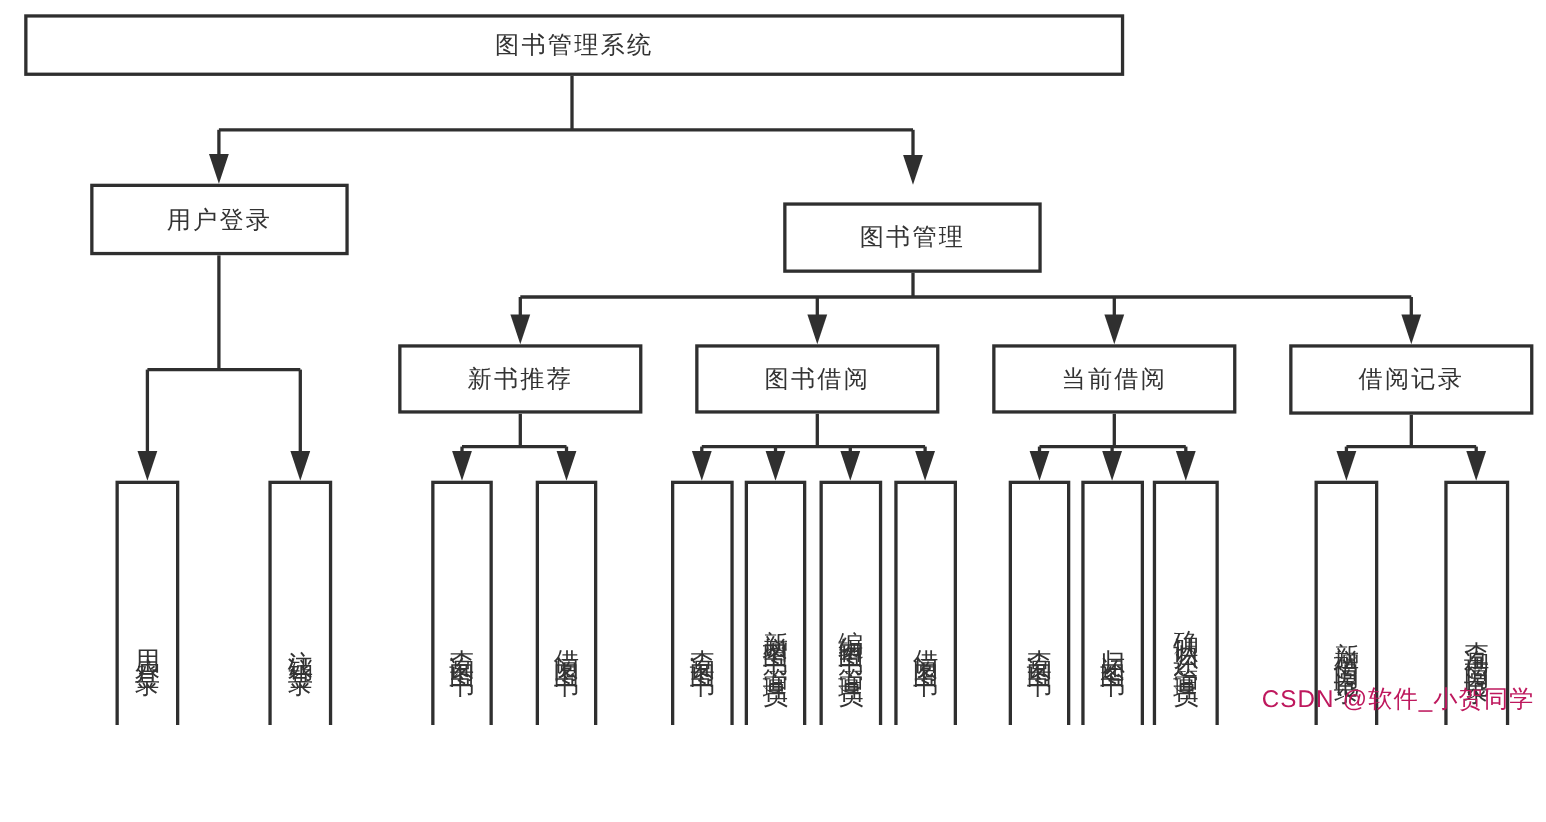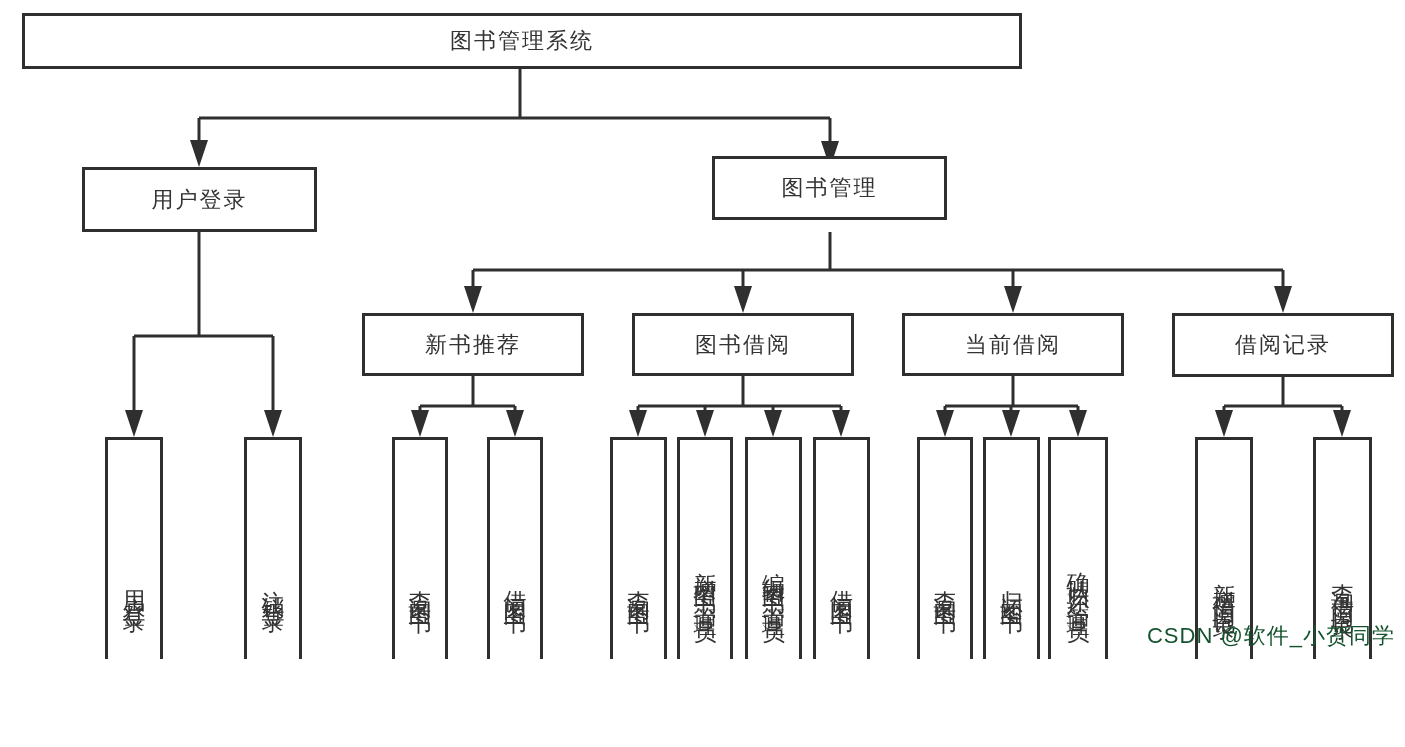--- a/index.html
+++ b/index.html
@@ -127,7 +127,7 @@
   <div class="box" style="left:82px; top:167px; width:235px; height:65px;">
     <span class="hlabel">用户登录</span>
   </div>
-  <div class="box" style="left:712px; top:156px; width:235px; height:64px;">
+  <div class="box" style="left:712px; top:184px; width:235px; height:64px;">
     <span class="hlabel">图书管理</span>
   </div>
 

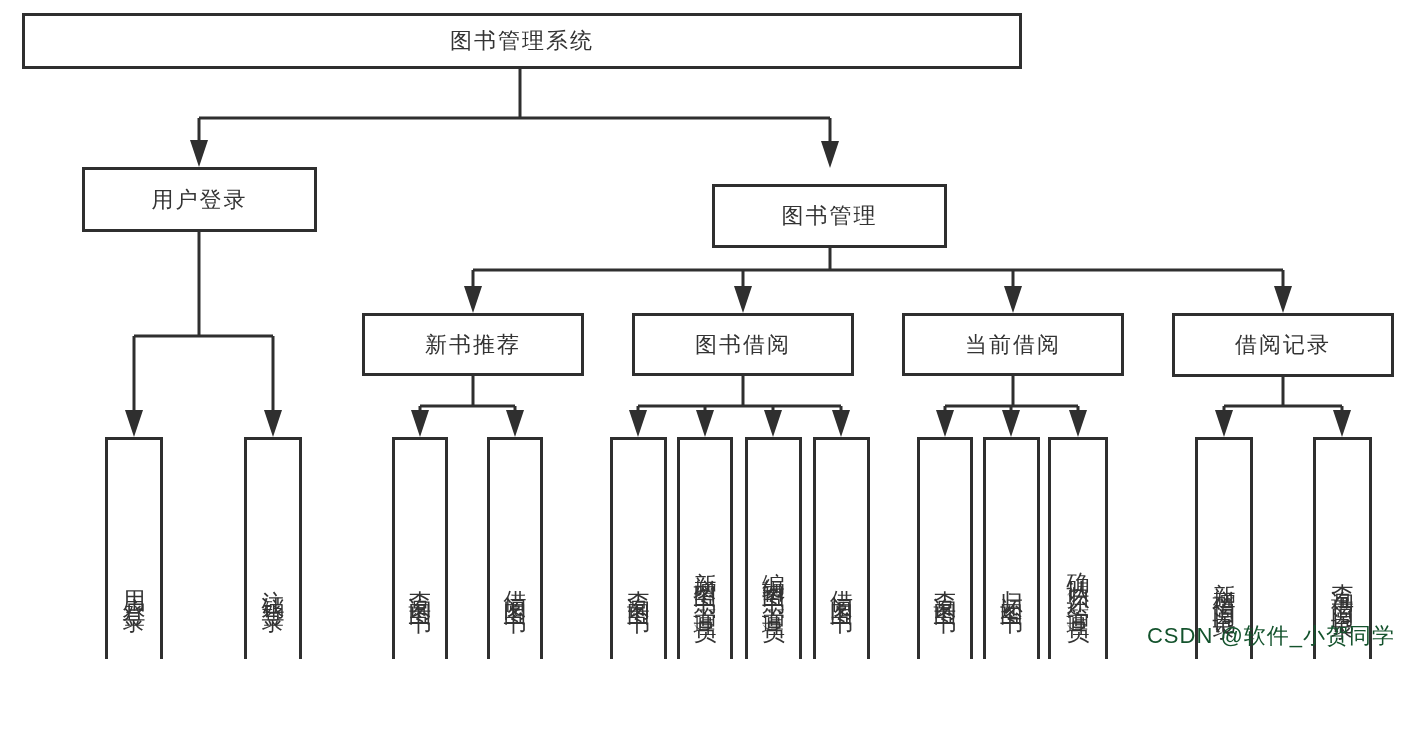--- a/index.html
+++ b/index.html
@@ -44,7 +44,7 @@
     bottom: 8px;
     font-size: 22px;
     letter-spacing: 1px;
-    color: #14532d;
+    color: #be185d;
     white-space: nowrap;
     z-index: 5;
   }

